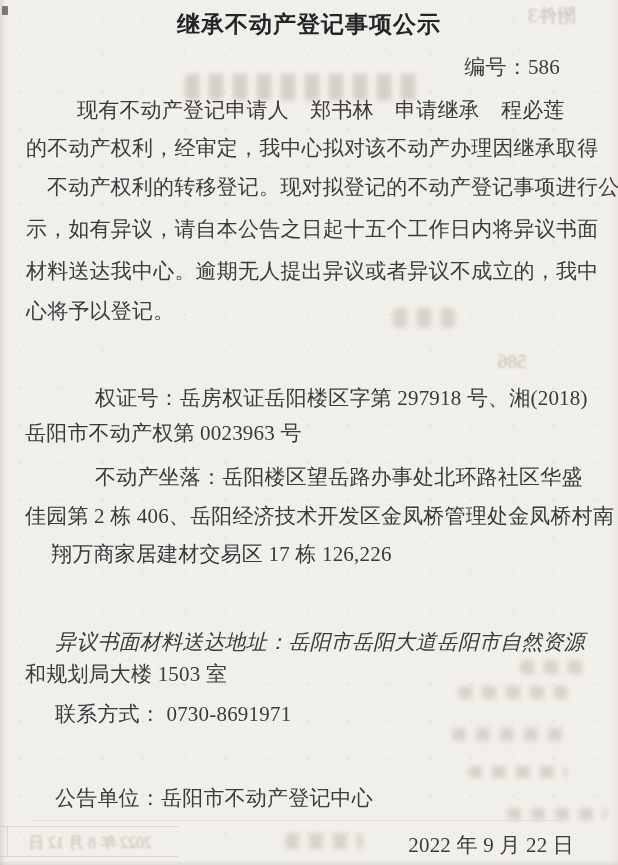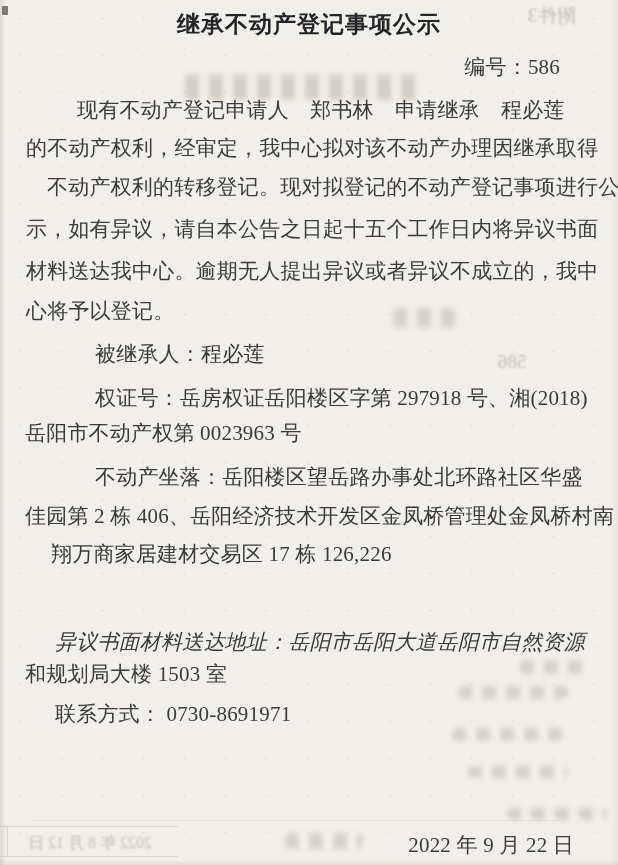--- a/index.html
+++ b/index.html
@@ -67,7 +67,6 @@
   <div class="line" style="left:26px;top:257px;text-align:right;">材料送达我中心。逾期无人提出异议或者异议不成立的，我中</div>
   <div class="line" style="left:26px;top:297px;">心将予以登记。</div>
 
-  <div class="line datum" style="left:95px;top:340px;">被继承人：程必莲</div>
   <div class="line datum" style="left:95px;top:384px;">权证号：岳房权证岳阳楼区字第 297918 号、湘(2018)</div>
   <div class="line datum" style="left:25px;top:419px;">岳阳市不动产权第 0023963 号</div>
   <div class="line datum" style="left:95px;top:463px;">不动产坐落：岳阳楼区望岳路办事处北环路社区华盛</div>

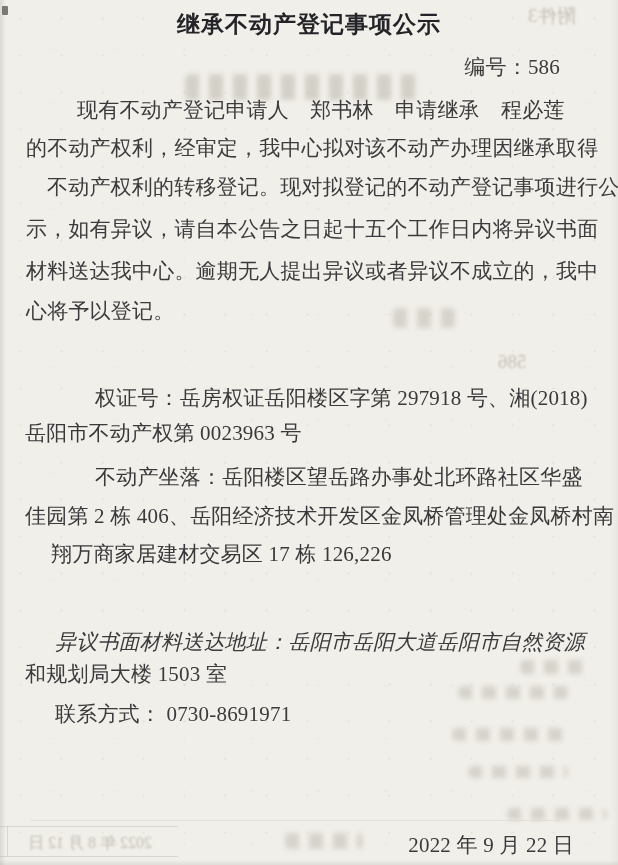--- a/index.html
+++ b/index.html
@@ -77,6 +77,7 @@
   <div class="line" style="left:25px;top:660px;">和规划局大楼 1503 室</div>
   <div class="line" style="left:55px;top:700px;">联系方式： 0730-8691971</div>
 
+  <div class="line" style="left:55px;top:784px;">公告单位：岳阳市不动产登记中心</div>
   <div class="line right-date">2022 年 9 月 22 日</div>
 
 </div>

